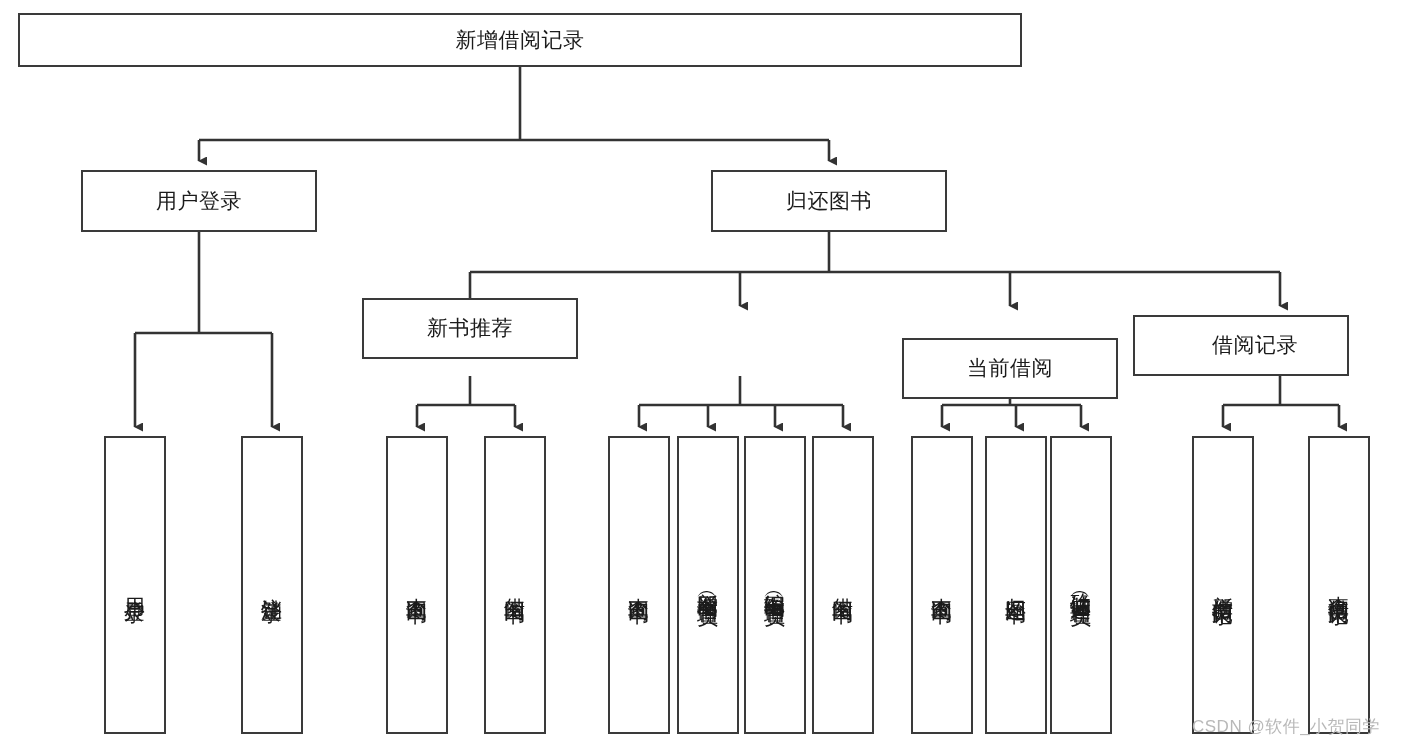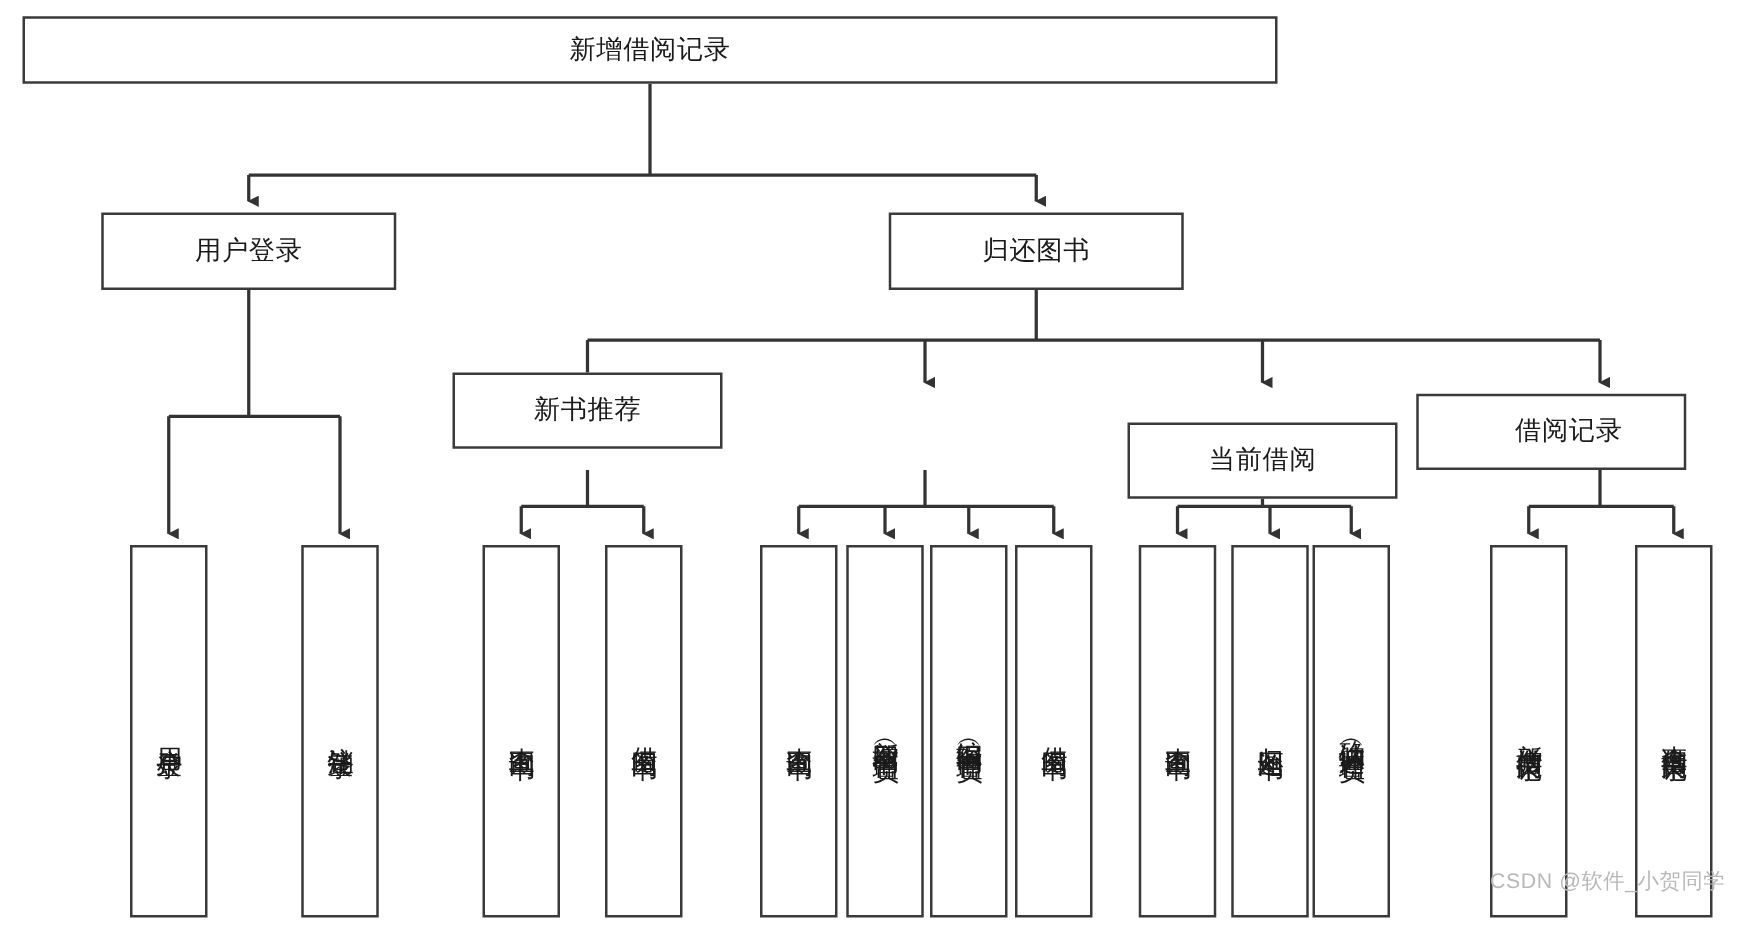--- a/index.html
+++ b/index.html
@@ -178,7 +178,7 @@
     <span class="node-label">查询借阅记录</span>
   </div>
 
-  <div class="watermark" style="left:1192px; top:693px;">CSDN @软件_小贺同学</div>
+  <div class="watermark" style="left:1192px; top:715px;">CSDN @软件_小贺同学</div>
 
 </div>
 

